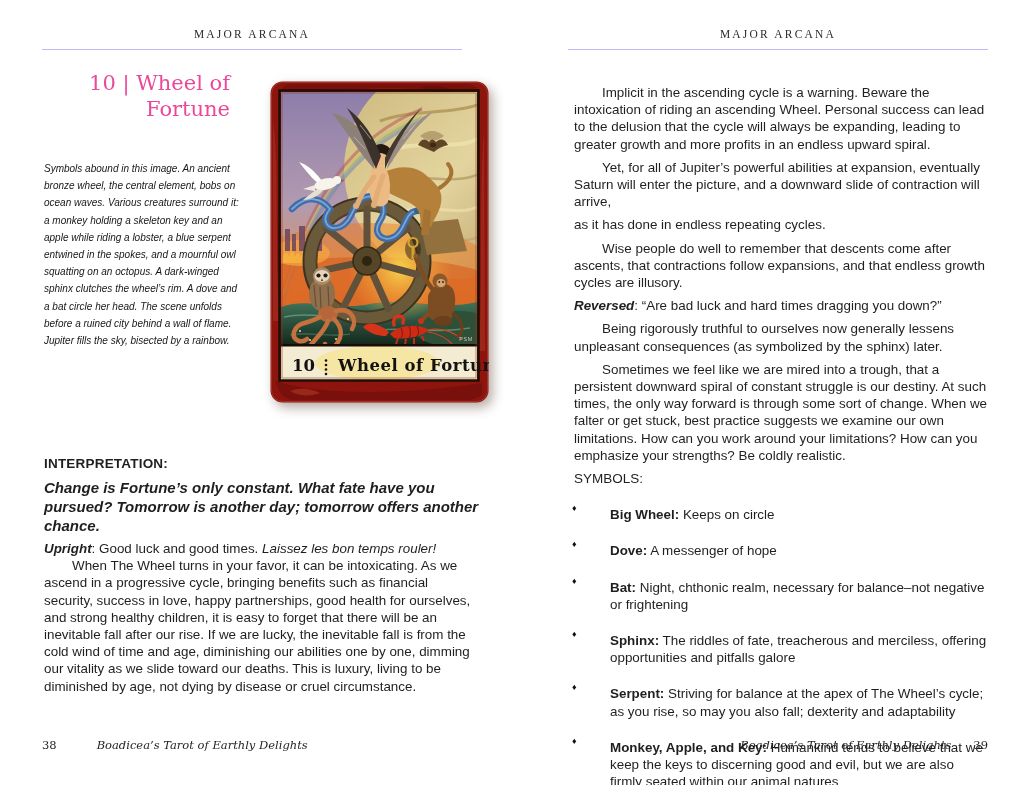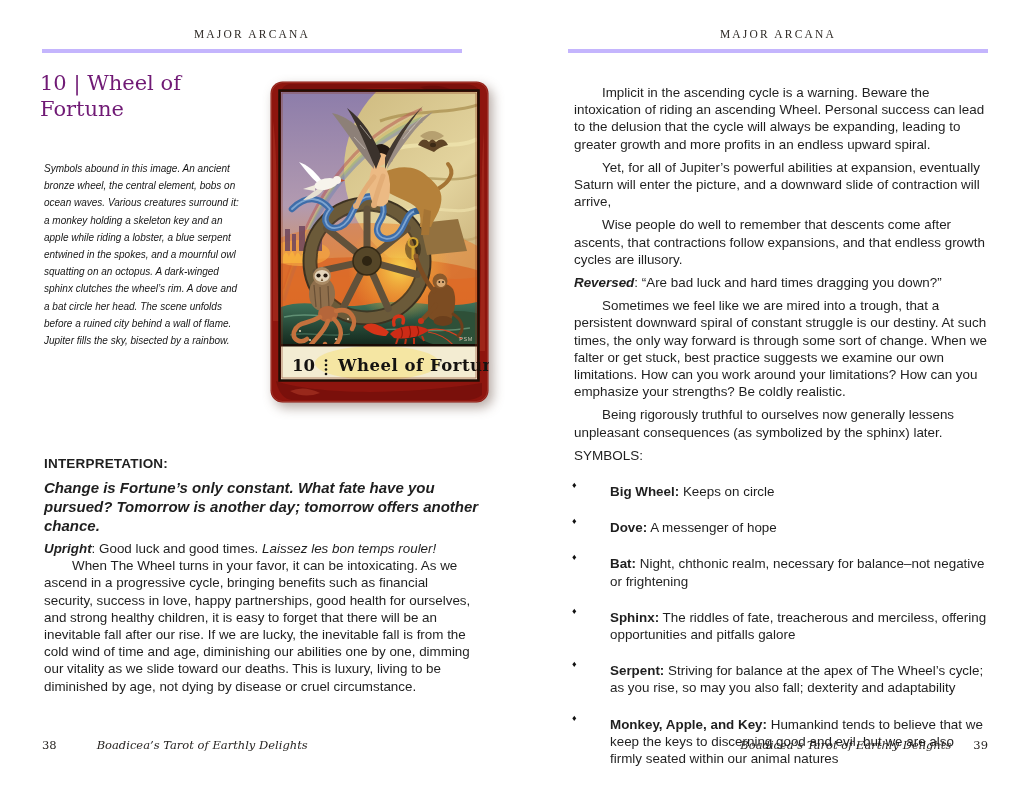--- a/index.html
+++ b/index.html
@@ -18,7 +18,7 @@
     width:420px; text-align:center;
     font-family:"Liberation Serif", serif;
     font-size:11.5px; letter-spacing:2.2px; color:#2e2a26;
-    padding-bottom:9px; border-bottom:4px solid #c4b5fd;
+    padding-bottom:9px; border-bottom:1px solid #c4b5fd;
   }
 
   

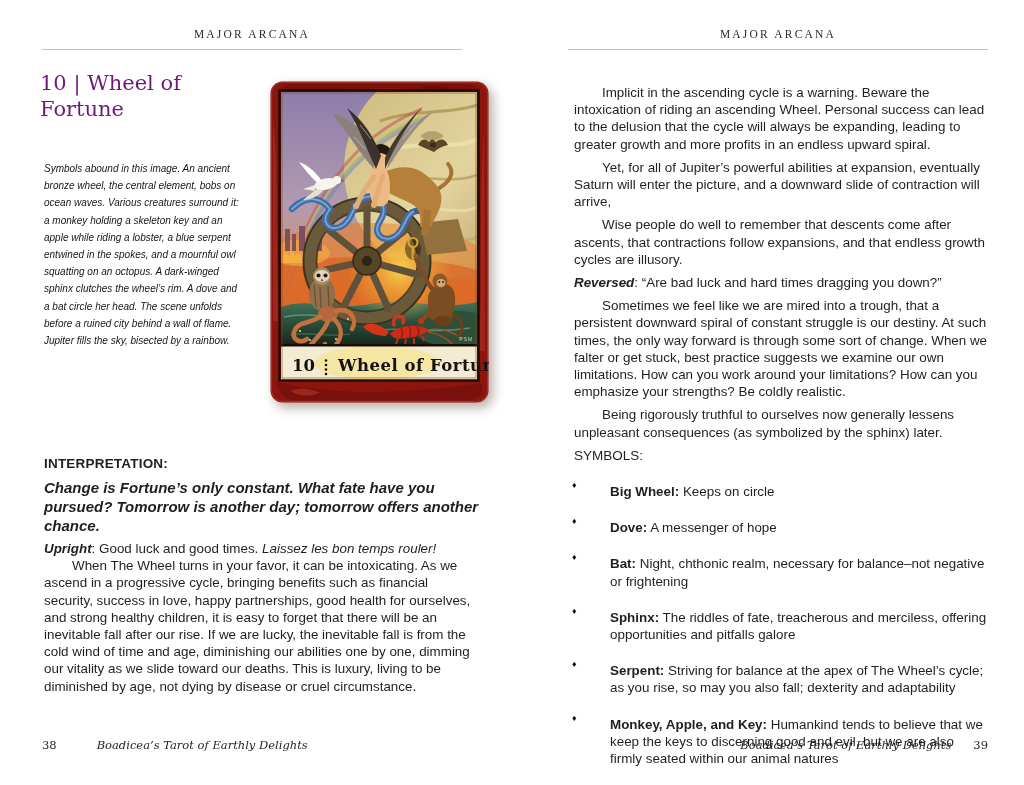--- a/index.html
+++ b/index.html
@@ -23,9 +23,9 @@
 
   
   .page-title {
-    left:40px; top:70px; width:190px; text-align:left;
+    left:40px; top:70px; width:190px; text-align:right;
     font-family:"DejaVu Serif", serif;
-    font-size:21px; line-height:26px; color:#701a75;
+    font-size:21px; line-height:26px; color:#ec4899;
   }
   .card-desc {
     left:44px; top:160px; width:200px;

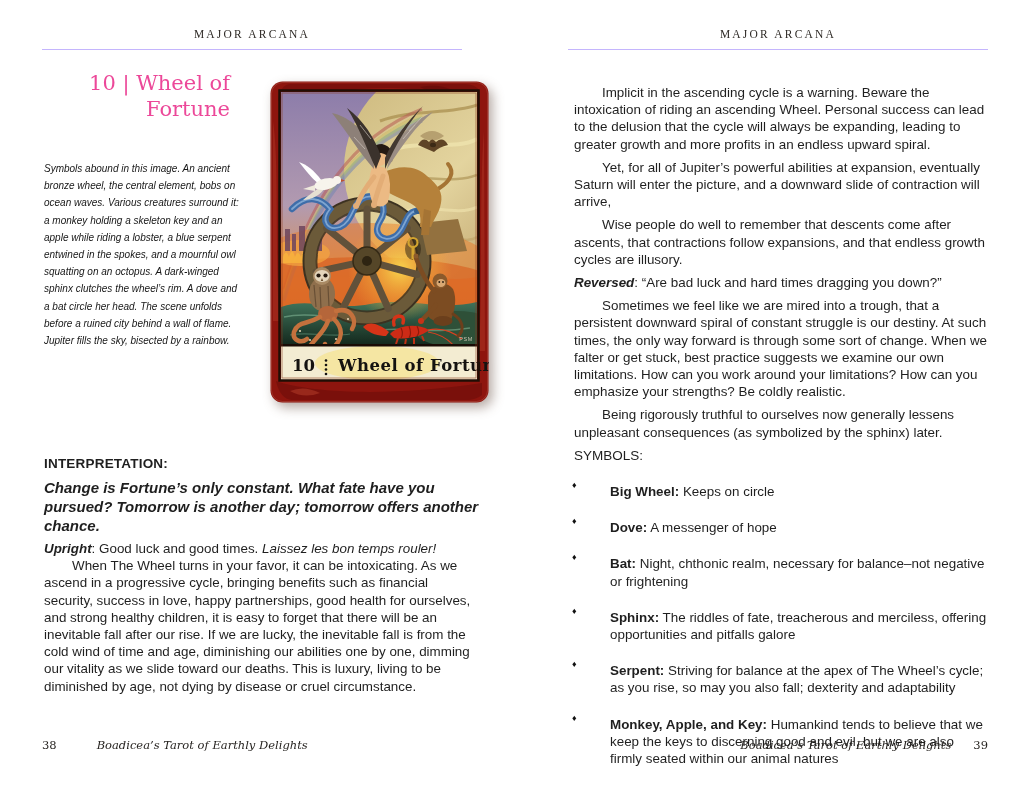--- a/index.html
+++ b/index.html
@@ -324,6 +324,7 @@
 <div class="abs right-col">
   <p class="ind">Implicit in the ascending cycle is a warning. Beware the intoxication of riding an ascending Wheel. Personal success can lead to the delusion that the cycle will always be expanding, leading to greater growth and more profits in an endless upward spiral.</p>
   <p class="ind">Yet, for all of Jupiter’s powerful abilities at expansion, eventually Saturn will enter the picture, and a downward slide of contraction will arrive,</p>
+  <p>as it has done in endless repeating cycles.</p>
   <p class="ind">Wise people do well to remember that descents come after ascents, that contractions follow expansions, and that endless growth cycles are illusory.</p>
 
   <p class="rev-lead"><span class="bi">Reversed</span><span>: “Are bad luck and hard times dragging you down?”</span></p>

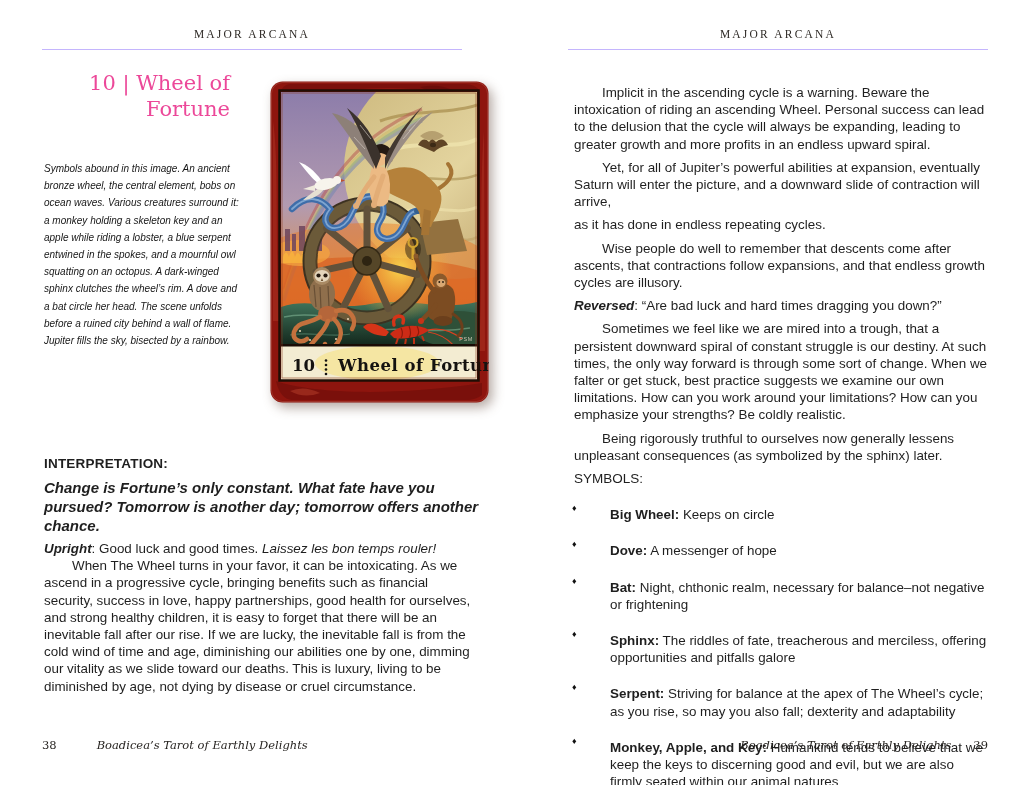--- a/index.html
+++ b/index.html
@@ -328,8 +328,8 @@
   <p class="ind">Wise people do well to remember that descents come after ascents, that contractions follow expansions, and that endless growth cycles are illusory.</p>
 
   <p class="rev-lead"><span class="bi">Reversed</span><span>: “Are bad luck and hard times dragging you down?”</span></p>
+  <p class="ind">Being rigorously truthful to ourselves now generally lessens unpleasant consequences (as symbolized by the sphinx) later.</p>
   <p class="ind">Sometimes we feel like we are mired into a trough, that a persistent downward spiral of constant struggle is our destiny. At such times, the only way forward is through some sort of change. When we falter or get stuck, best practice suggests we examine our own limitations. How can you work around your limitations? How can you emphasize your strengths? Be coldly realistic.</p>
-  <p class="ind">Being rigorously truthful to ourselves now generally lessens unpleasant consequences (as symbolized by the sphinx) later.</p>
 
   <p class="sym-head">SYMBOLS:</p>
 

